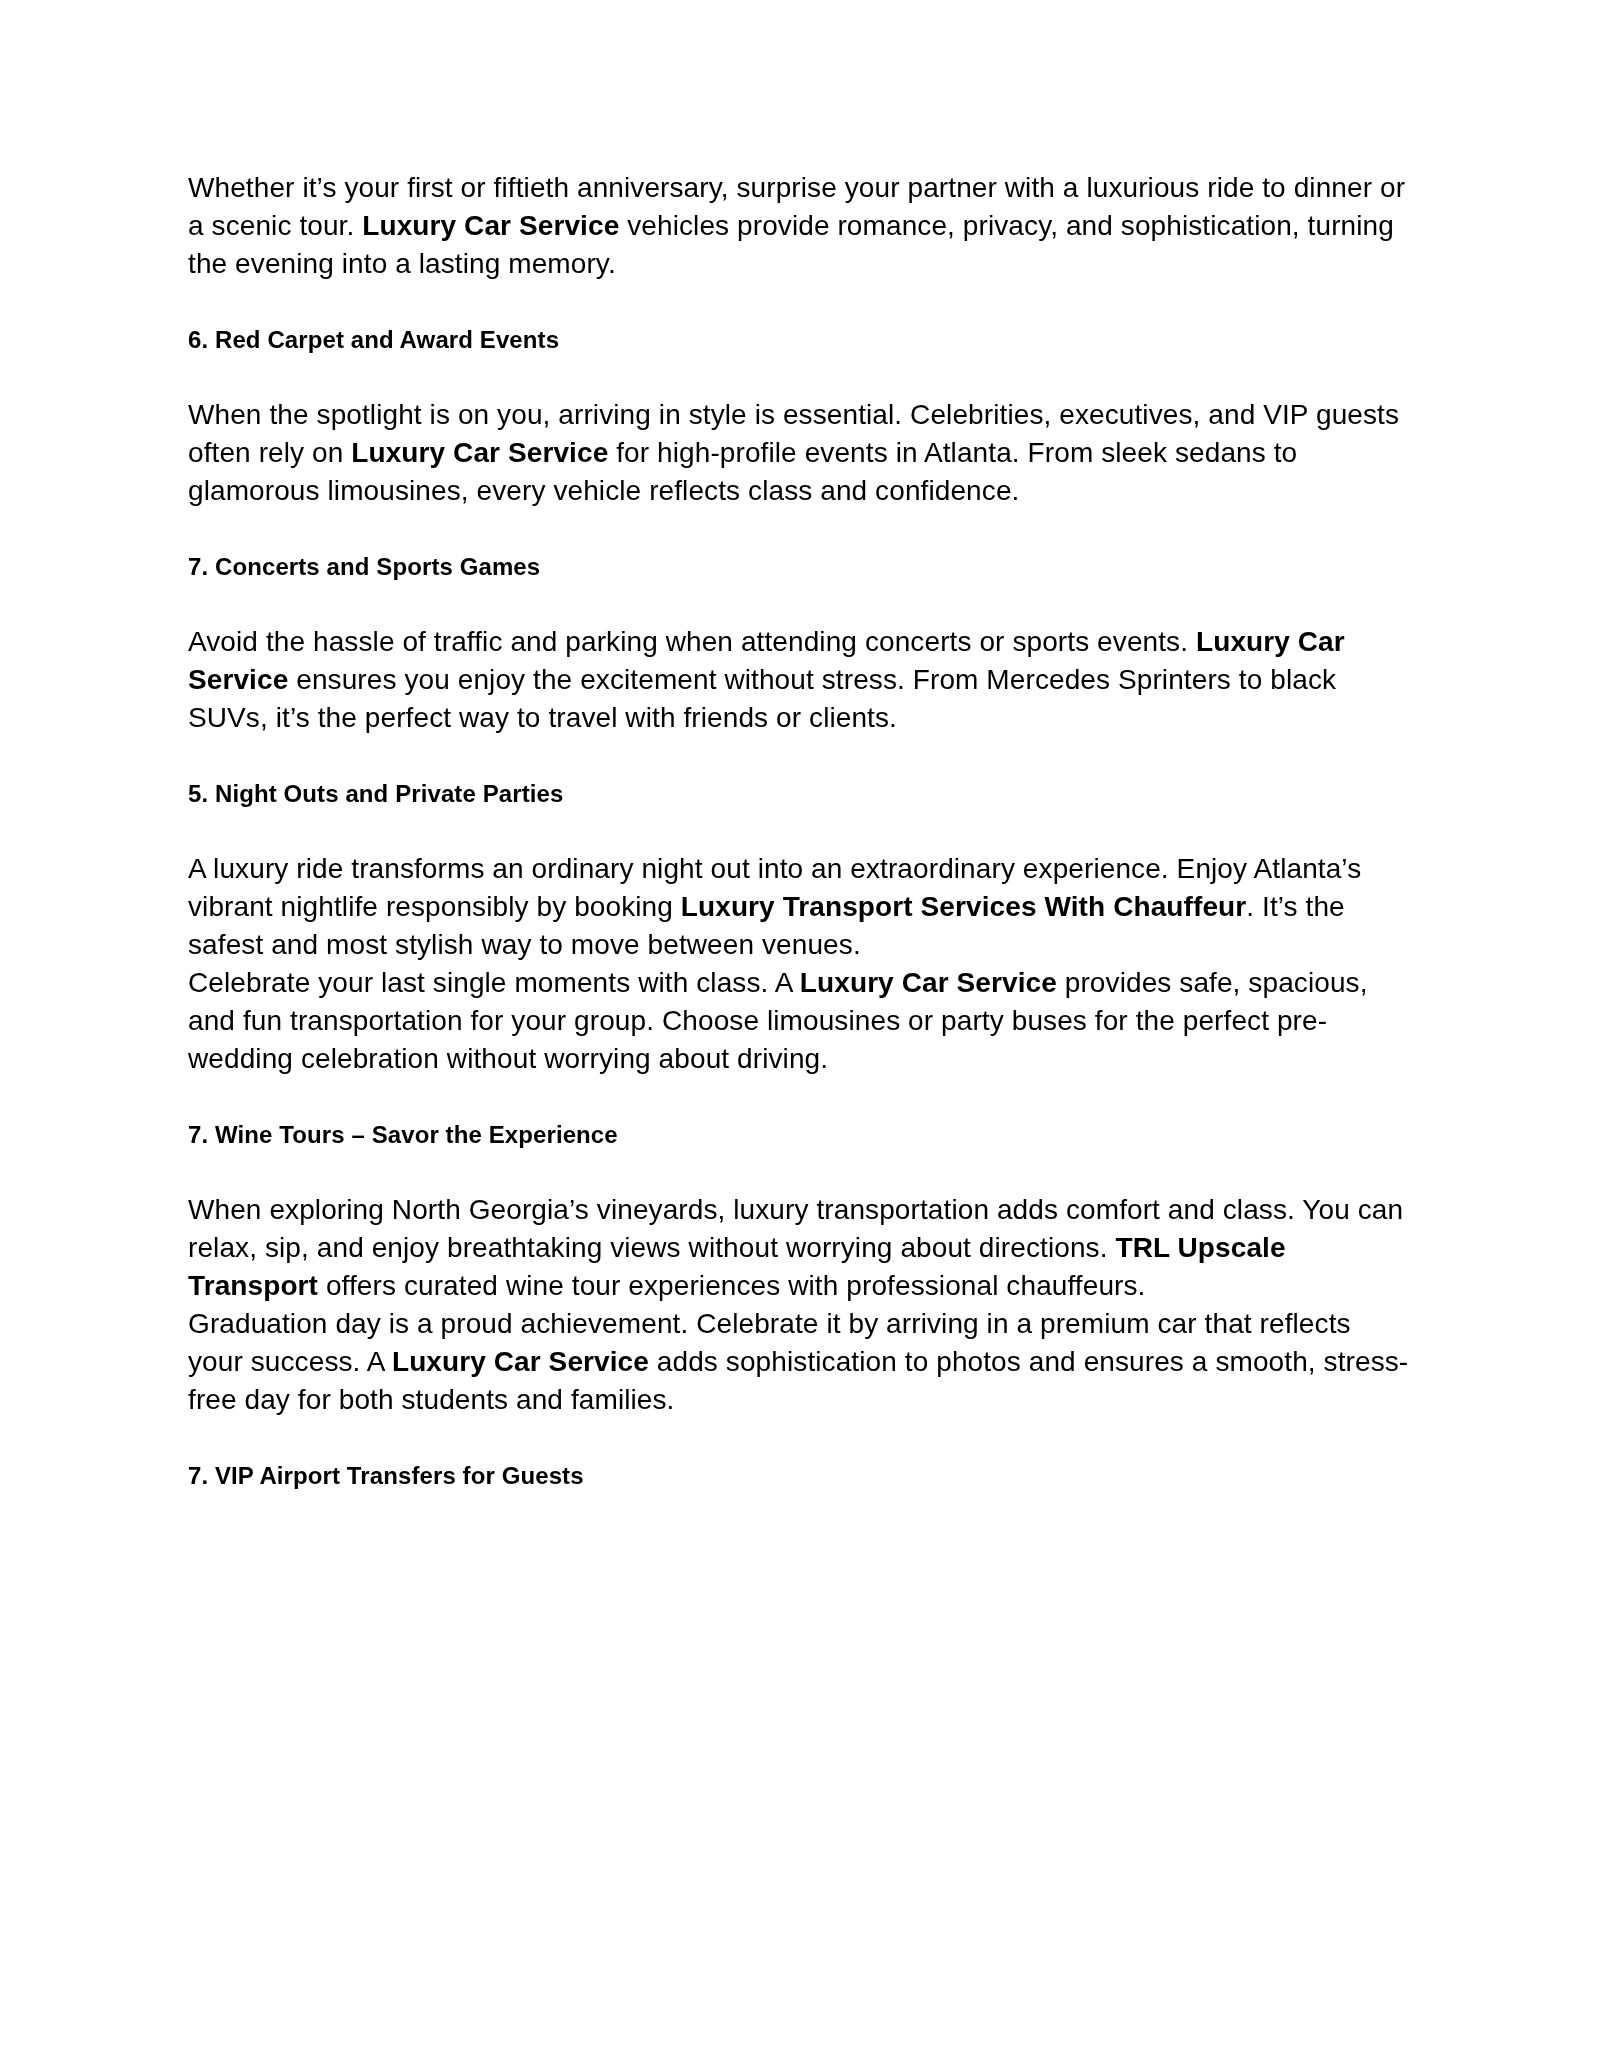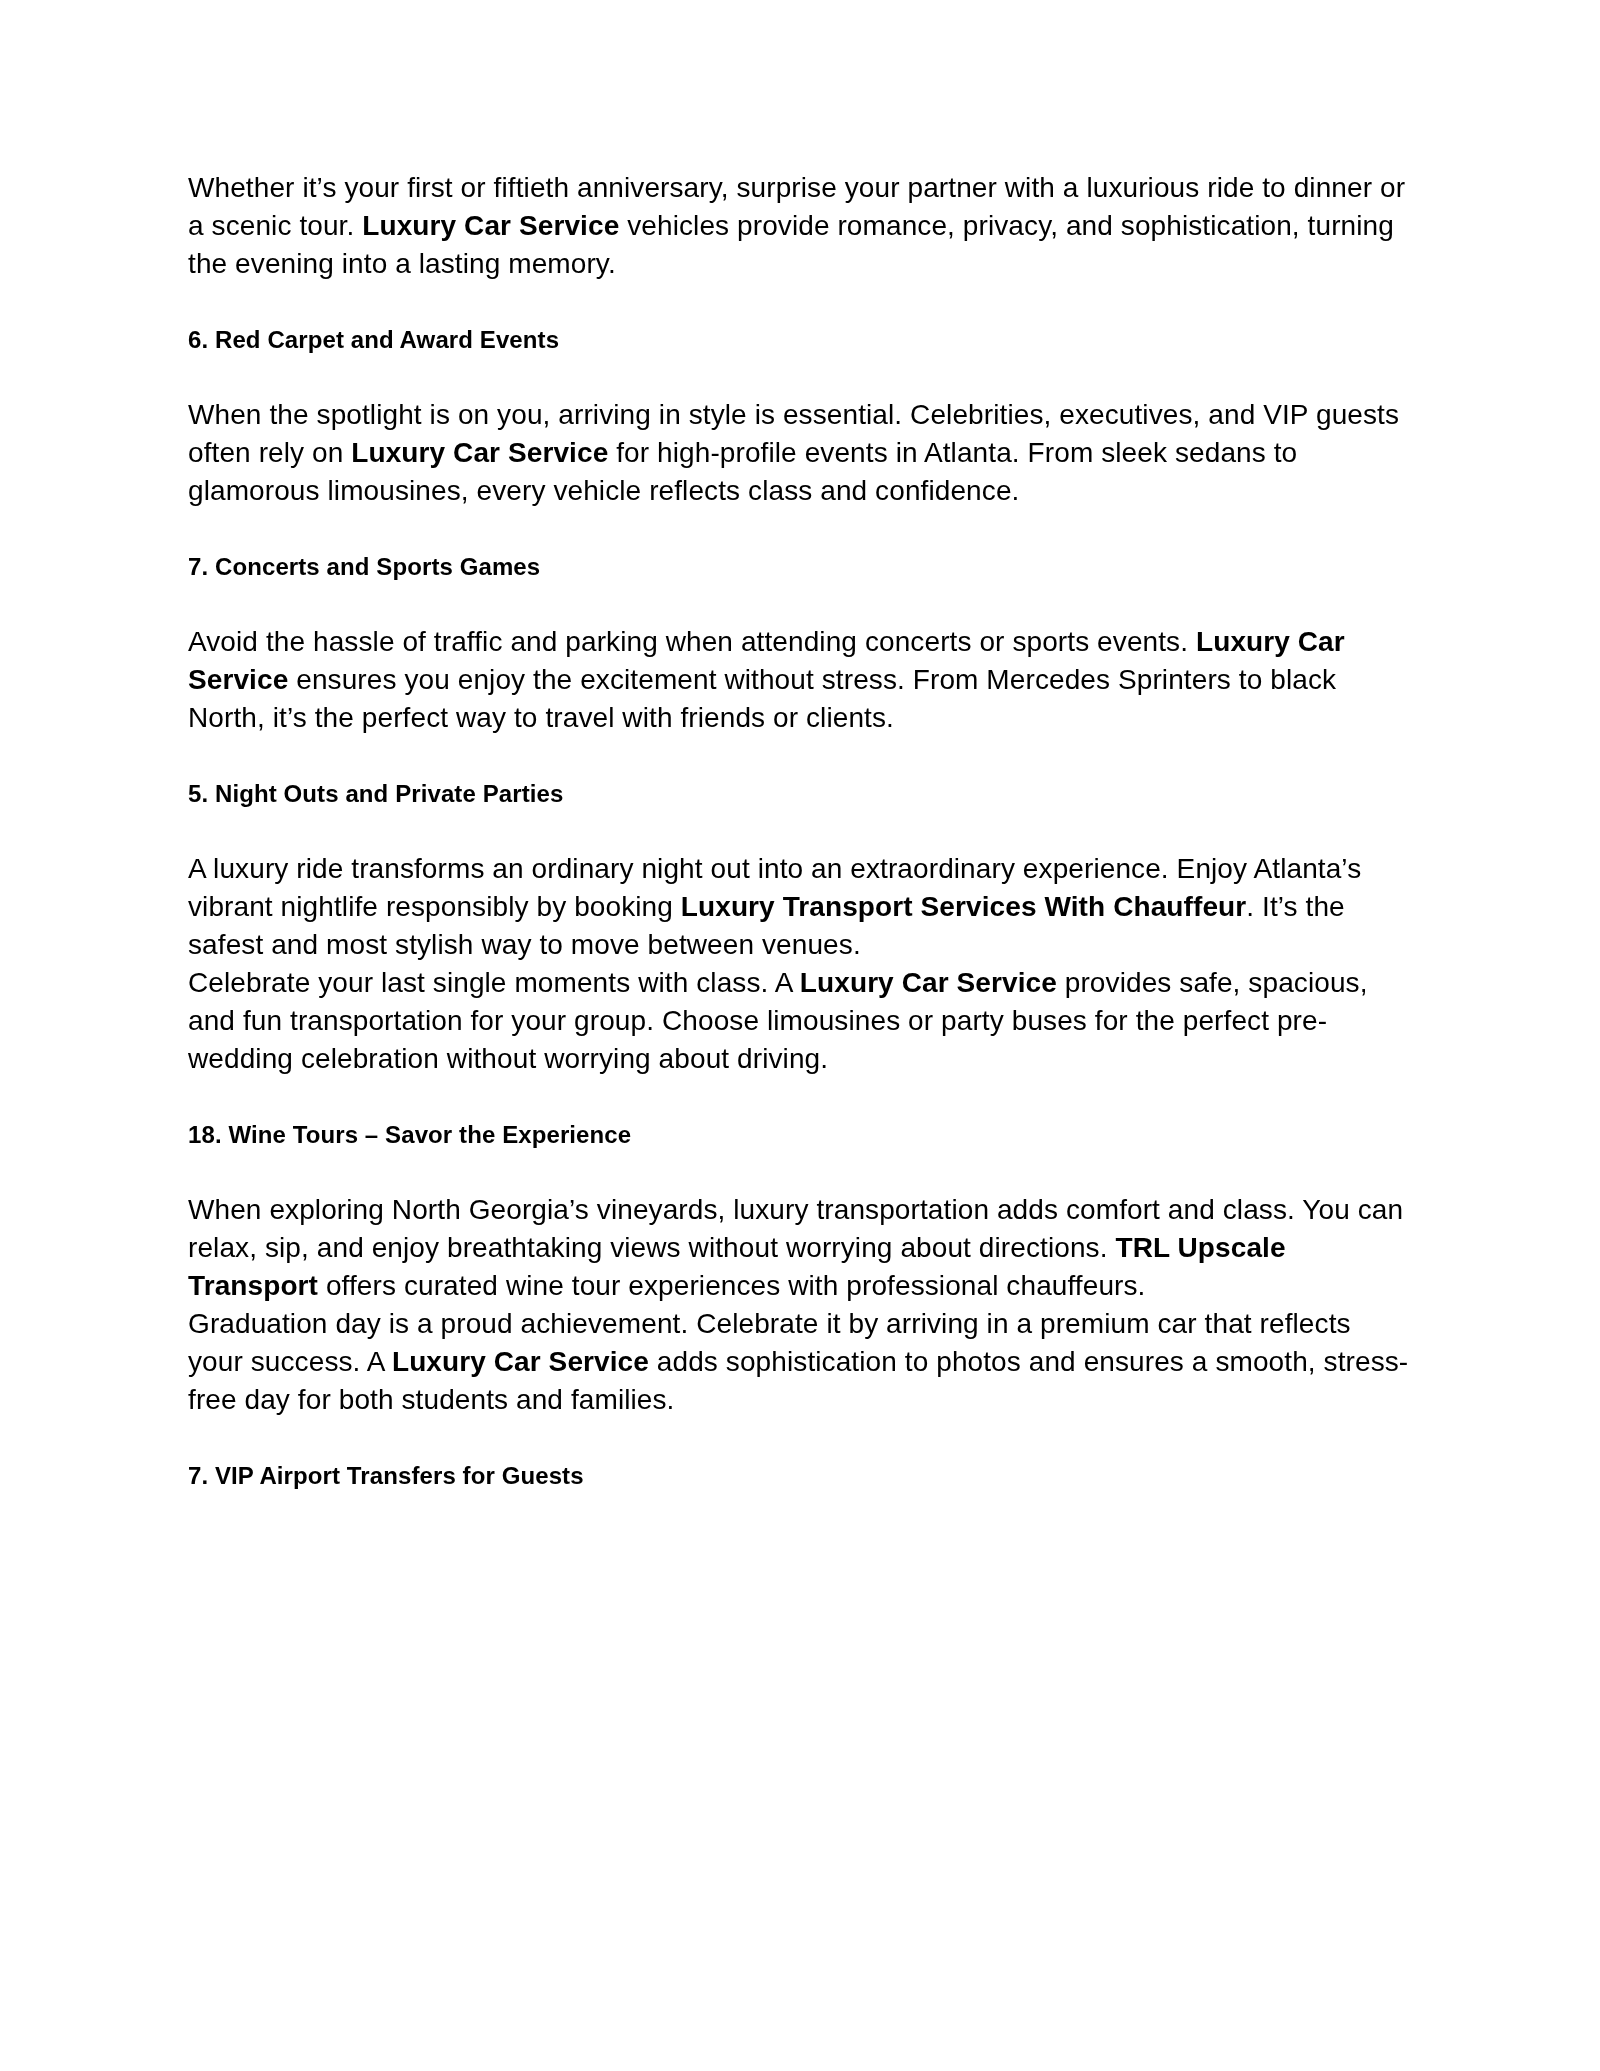--- a/index.html
+++ b/index.html
@@ -48,7 +48,7 @@
       <h2>6. Red Carpet and Award Events</h2>
       <p><span>When the spotlight is on you, arriving in style is essential. Celebrities, executives, and VIP guests often rely on </span><b>Luxury Car Service</b><span> for high-profile events in Atlanta. From sleek sedans to glamorous limousines, every vehicle reflects class and confidence.</span></p>
       <h2>7. Concerts and Sports Games</h2>
-      <p><span>Avoid the hassle of traffic and parking when attending concerts or sports events. </span><b>Luxury Car Service</b><span> ensures you enjoy the excitement without stress. From Mercedes Sprinters to black North, it’s the perfect way to travel with friends or clients.</span></p>
+      <p><span>Avoid the hassle of traffic and parking when attending concerts or sports events. </span><b>Luxury Car Service</b><span> ensures you enjoy the excitement without stress. From Mercedes Sprinters to black SUVs, it’s the perfect way to travel with friends or clients.</span></p>
       <h2>5. Night Outs and Private Parties</h2>
       <p><span>A luxury ride transforms an ordinary night out into an extraordinary experience. Enjoy Atlanta’s vibrant nightlife responsibly by booking </span><b>Luxury Transport Services With Chauffeur</b><span>. It’s the safest and most stylish way to move between venues.</span></p>
       <p><span>Celebrate your last single moments with class. A </span><b>Luxury Car Service</b><span> provides safe, spacious, and fun transportation for your group. Choose limousines or party buses for the perfect pre-wedding celebration without worrying about driving.</span></p>

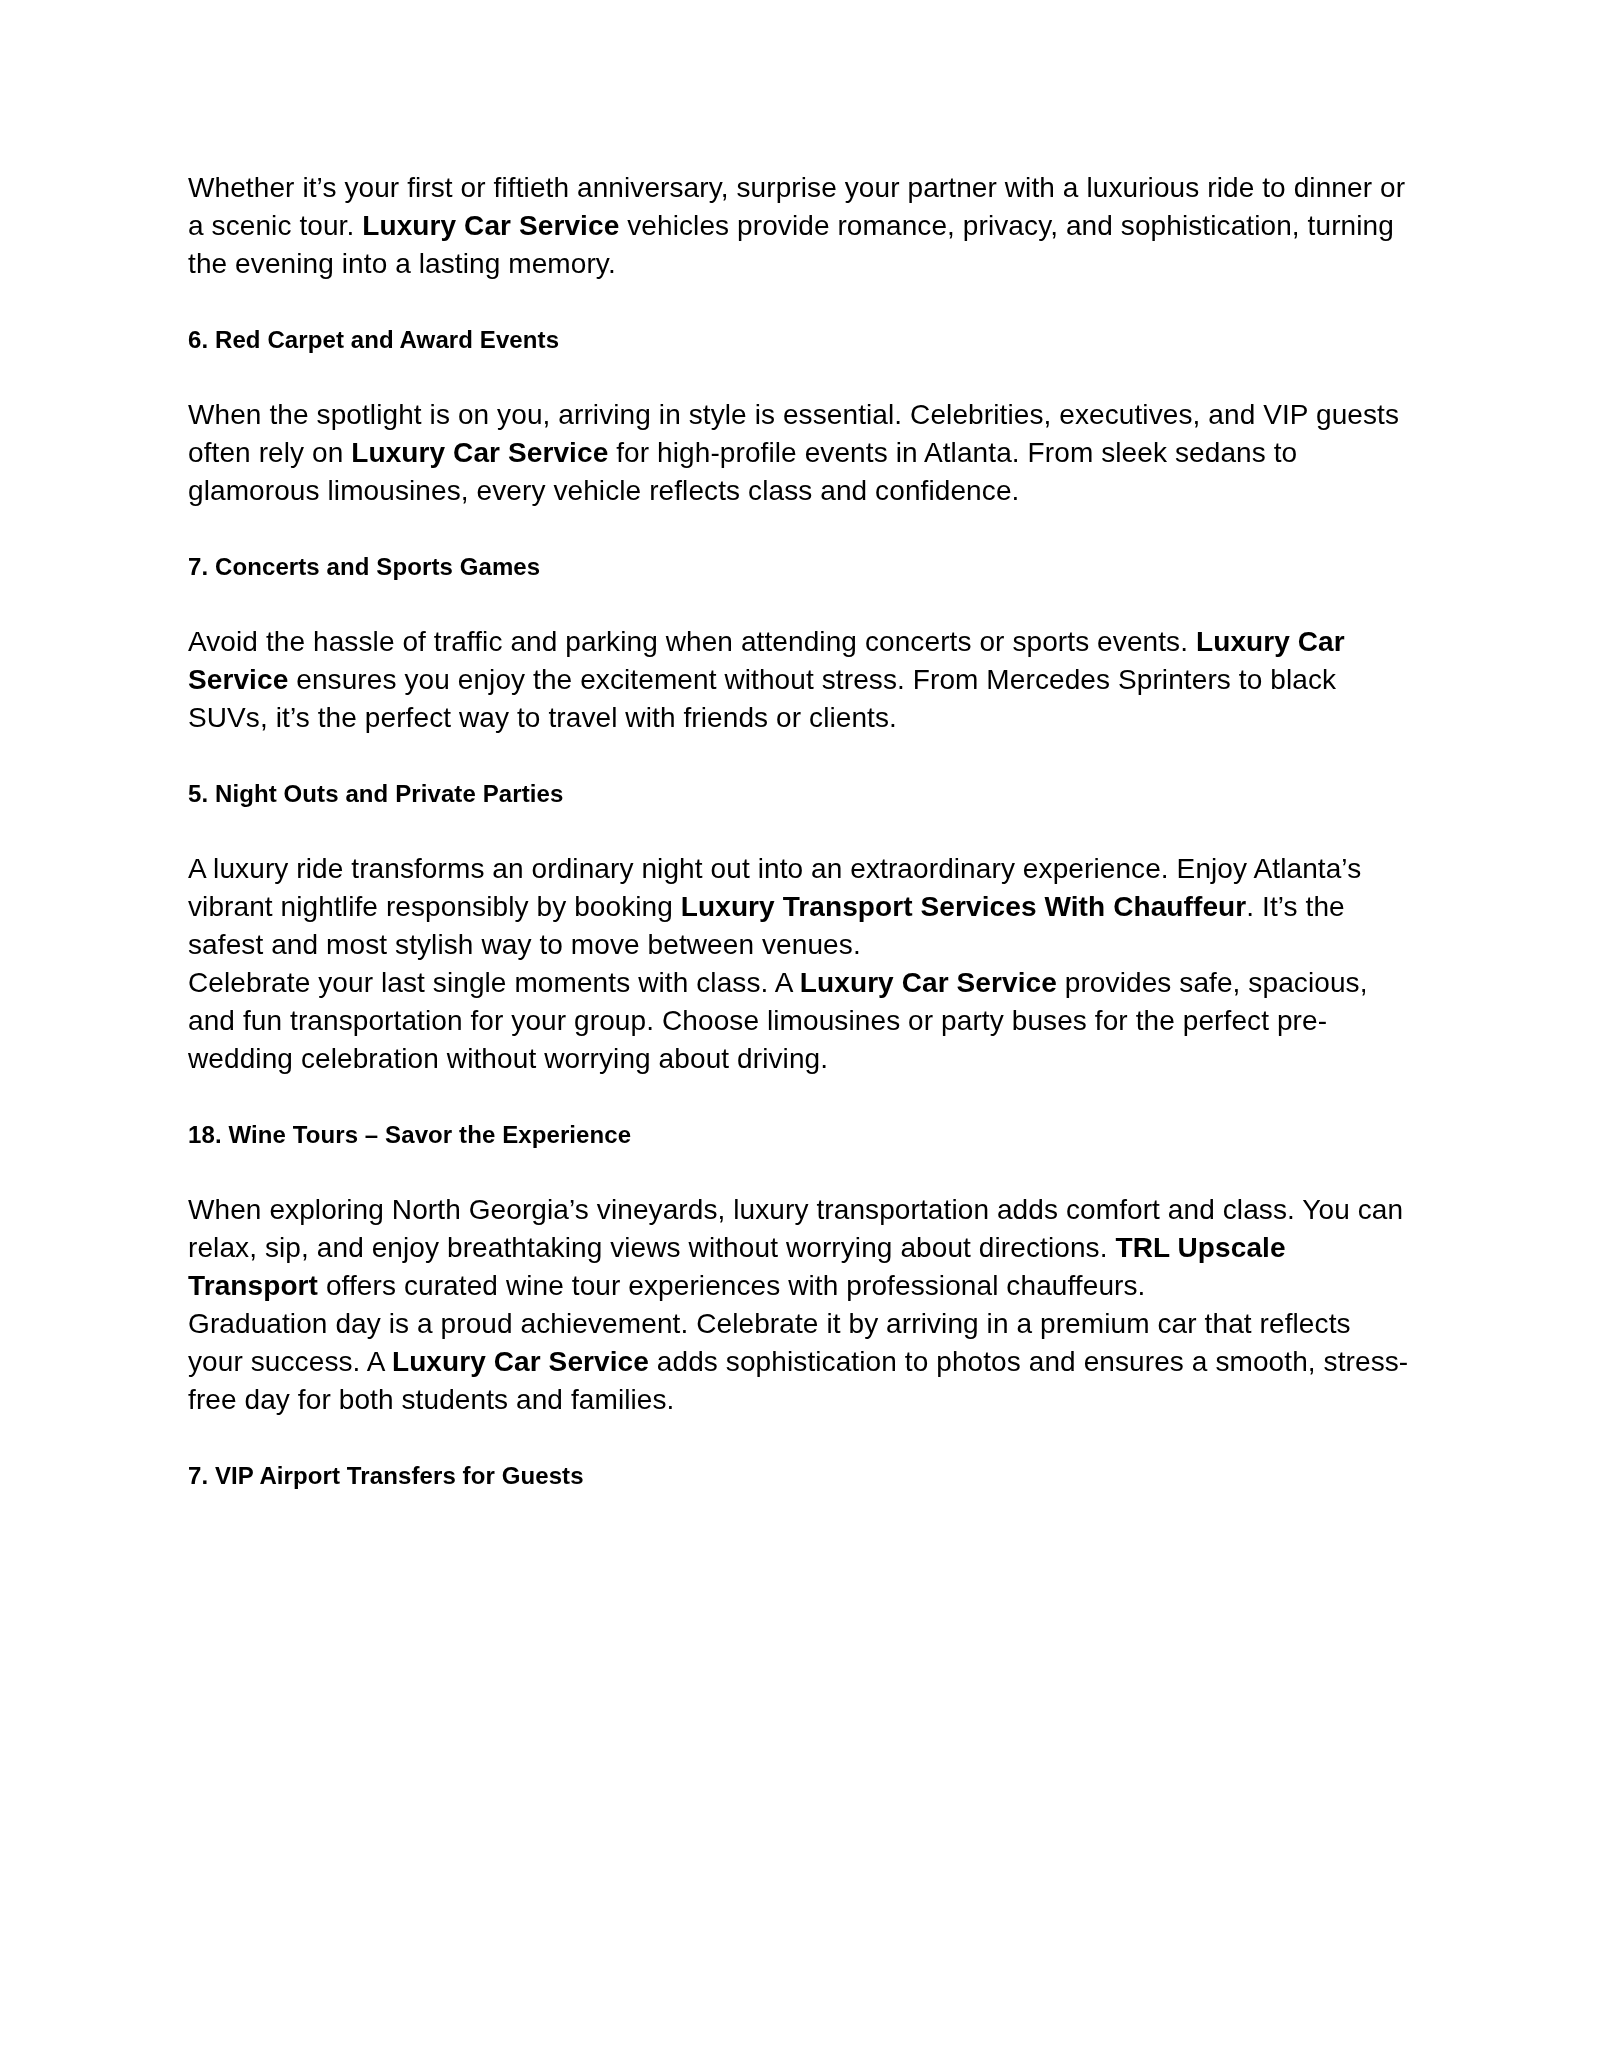--- a/index.html
+++ b/index.html
@@ -52,7 +52,7 @@
       <h2>5. Night Outs and Private Parties</h2>
       <p><span>A luxury ride transforms an ordinary night out into an extraordinary experience. Enjoy Atlanta’s vibrant nightlife responsibly by booking </span><b>Luxury Transport Services With Chauffeur</b><span>. It’s the safest and most stylish way to move between venues.</span></p>
       <p><span>Celebrate your last single moments with class. A </span><b>Luxury Car Service</b><span> provides safe, spacious, and fun transportation for your group. Choose limousines or party buses for the perfect pre-wedding celebration without worrying about driving.</span></p>
-      <h2>18. Wine Tours – Savor the Experience</h2>
+      <h2>7. Wine Tours – Savor the Experience</h2>
       <p><span>When exploring North Georgia’s vineyards, luxury transportation adds comfort and class. You can relax, sip, and enjoy breathtaking views without worrying about directions. </span><b>TRL Upscale Transport</b><span> offers curated wine tour experiences with professional chauffeurs.</span></p>
       <p><span>Graduation day is a proud achievement. Celebrate it by arriving in a premium car that reflects your success. A </span><b>Luxury Car Service</b><span> adds sophistication to photos and ensures a smooth, stress-free day for both students and families.</span></p>
       <h2>7. VIP Airport Transfers for Guests</h2>

